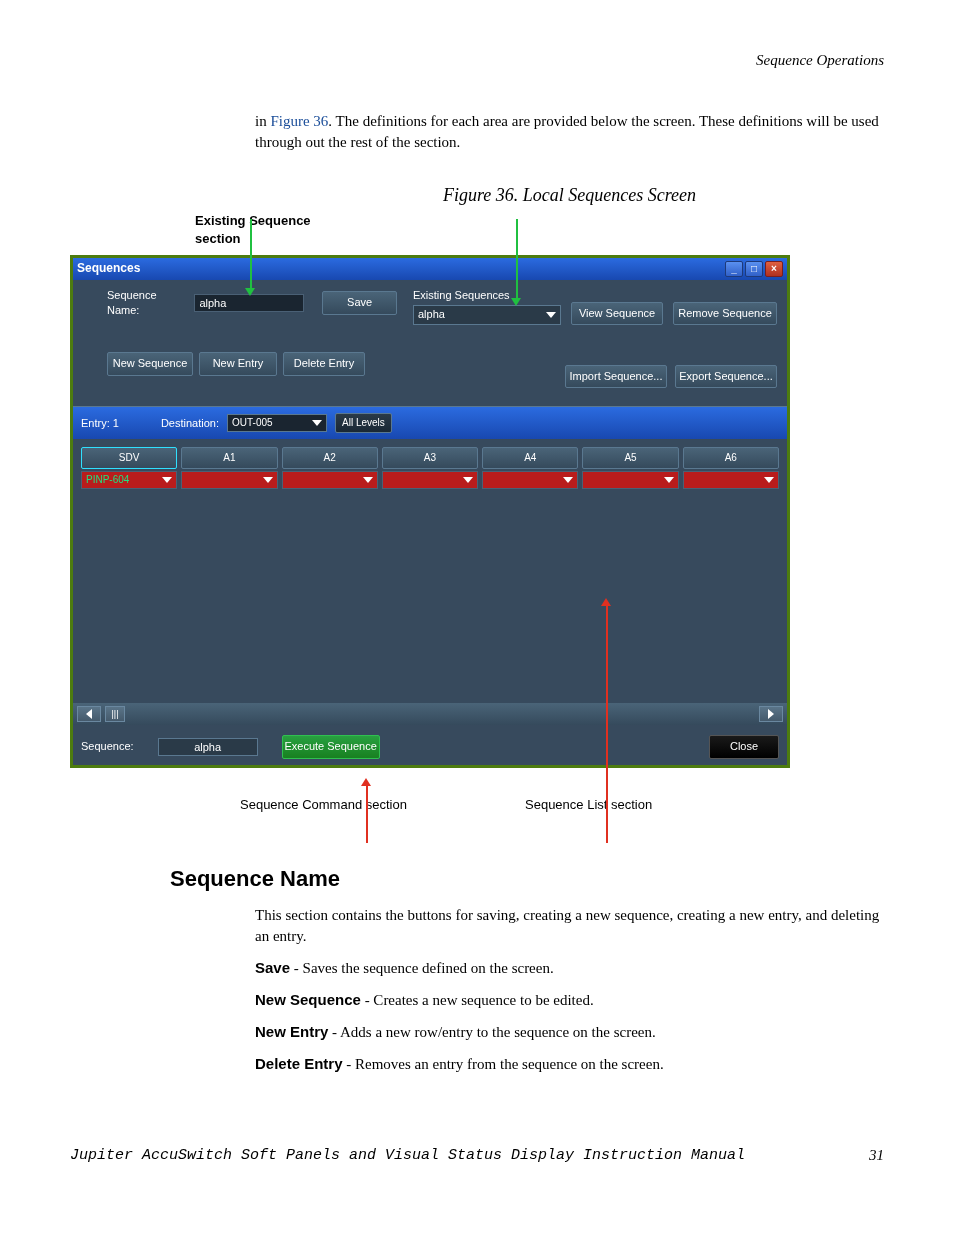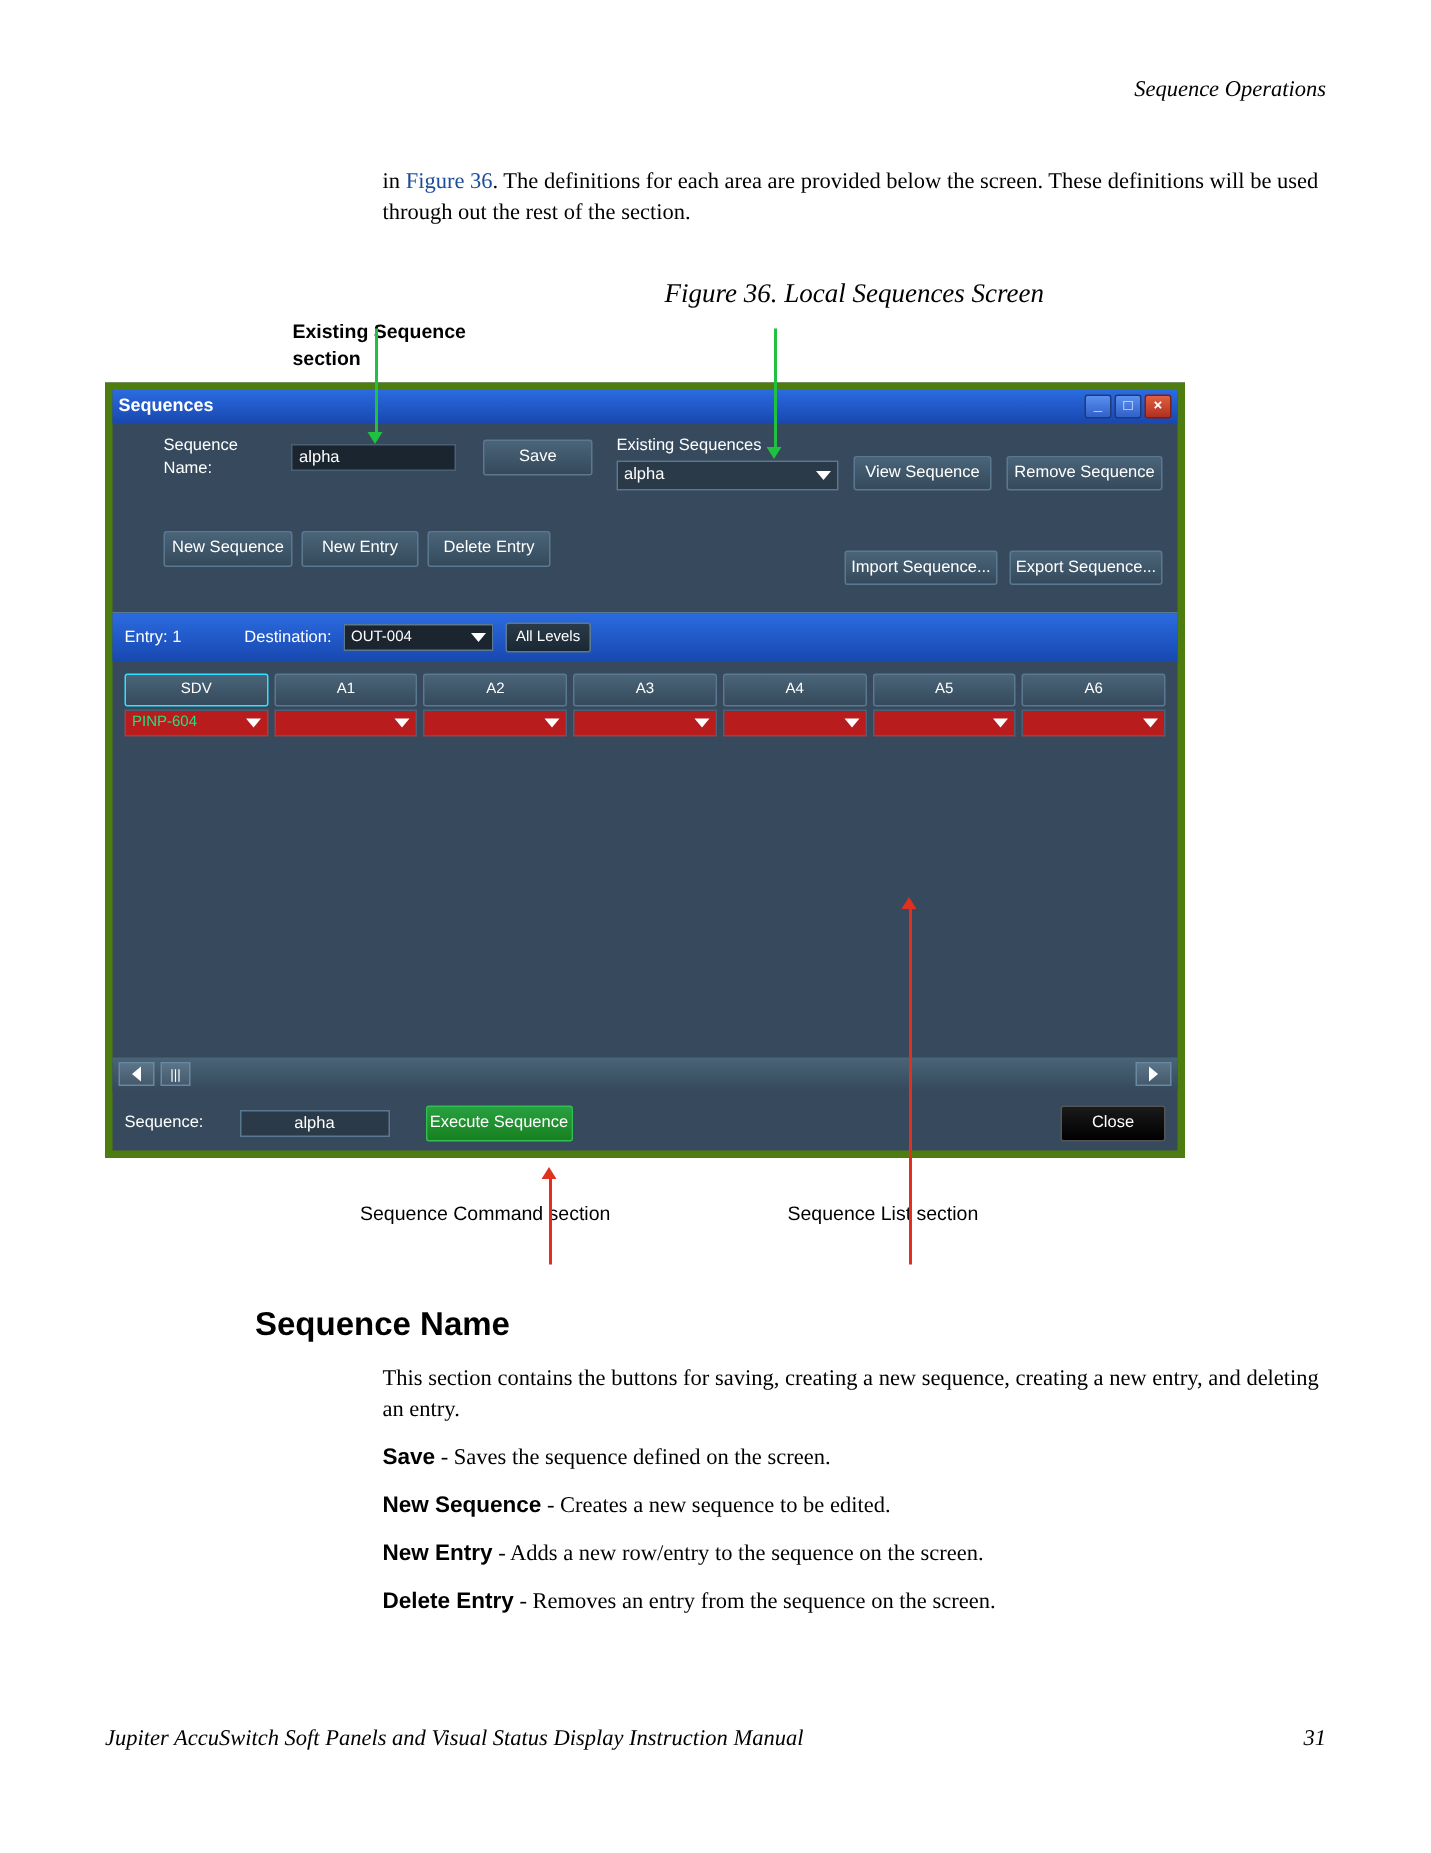--- a/index.html
+++ b/index.html
@@ -17,7 +17,7 @@
 .callout2 { }
 
 
-.app-window { margin-left: 0; margin-right: 0; width: 720px; margin-left: 0; border: 5px solid #4d7c0f; background: #374a5d; color: #fff; font-family: Arial, sans-serif; font-size: 11px; }
+.app-window { margin-left: 0; margin-right: 0; width: 720px; margin-left: 0; border: 3px solid #4d7c0f; background: #374a5d; color: #fff; font-family: Arial, sans-serif; font-size: 11px; }
 .app-window { margin-left: 0; }
 .shot { width: 720px; }
 

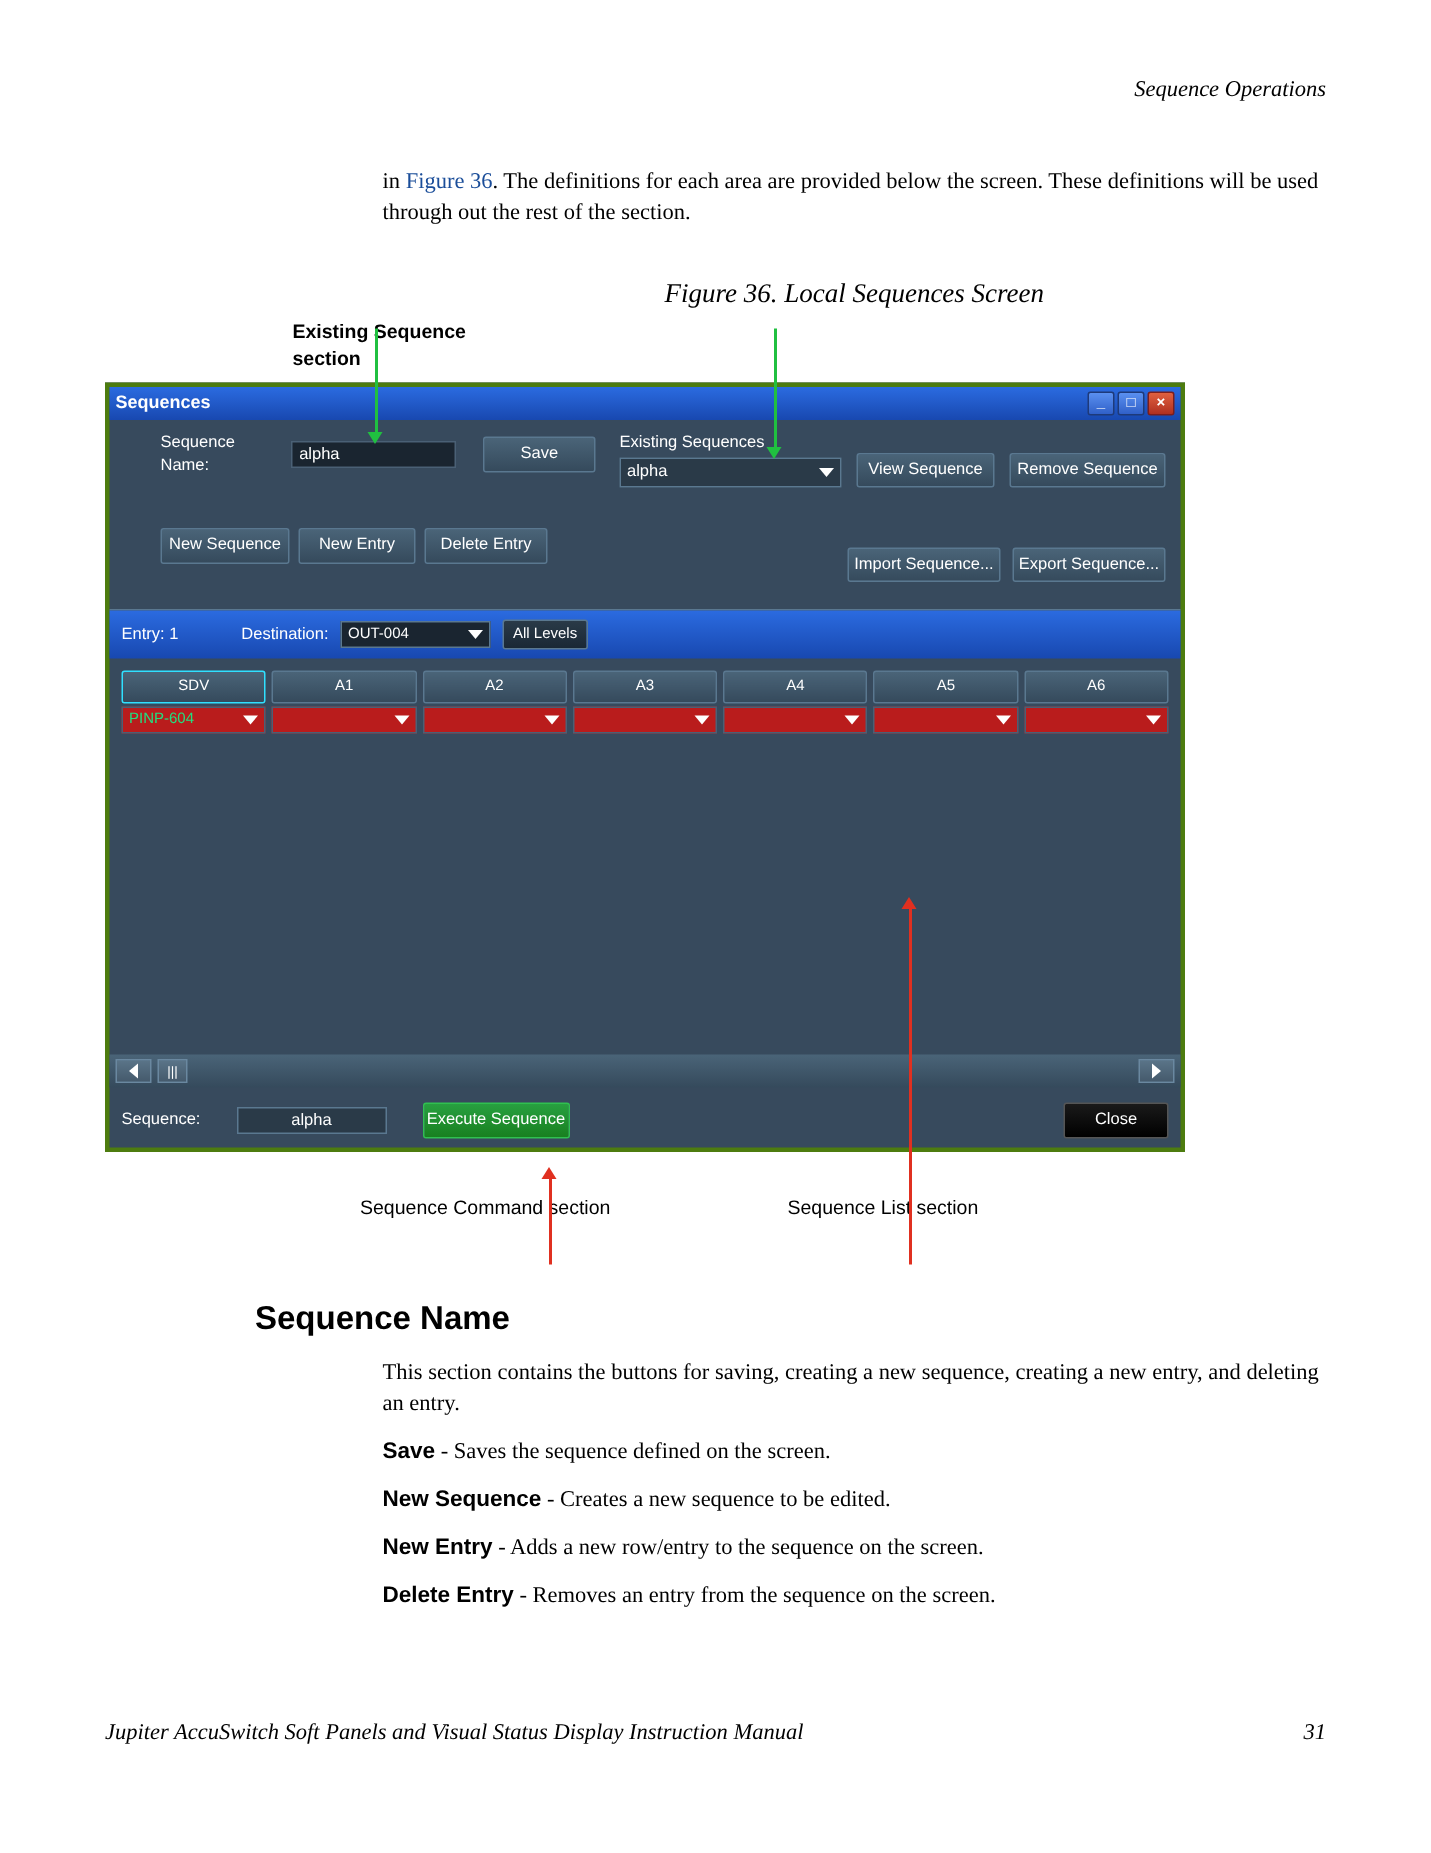--- a/index.html
+++ b/index.html
@@ -167,7 +167,7 @@
       <span style="width:26px;"></span>
       <span>Destination:</span>
       <div class="entry-dd">
-        <span>OUT-004</span>
+        <span>OUT-005</span>
         <span class="chev"></span>
       </div>
       <div class="lvl-btn">All Levels</div>

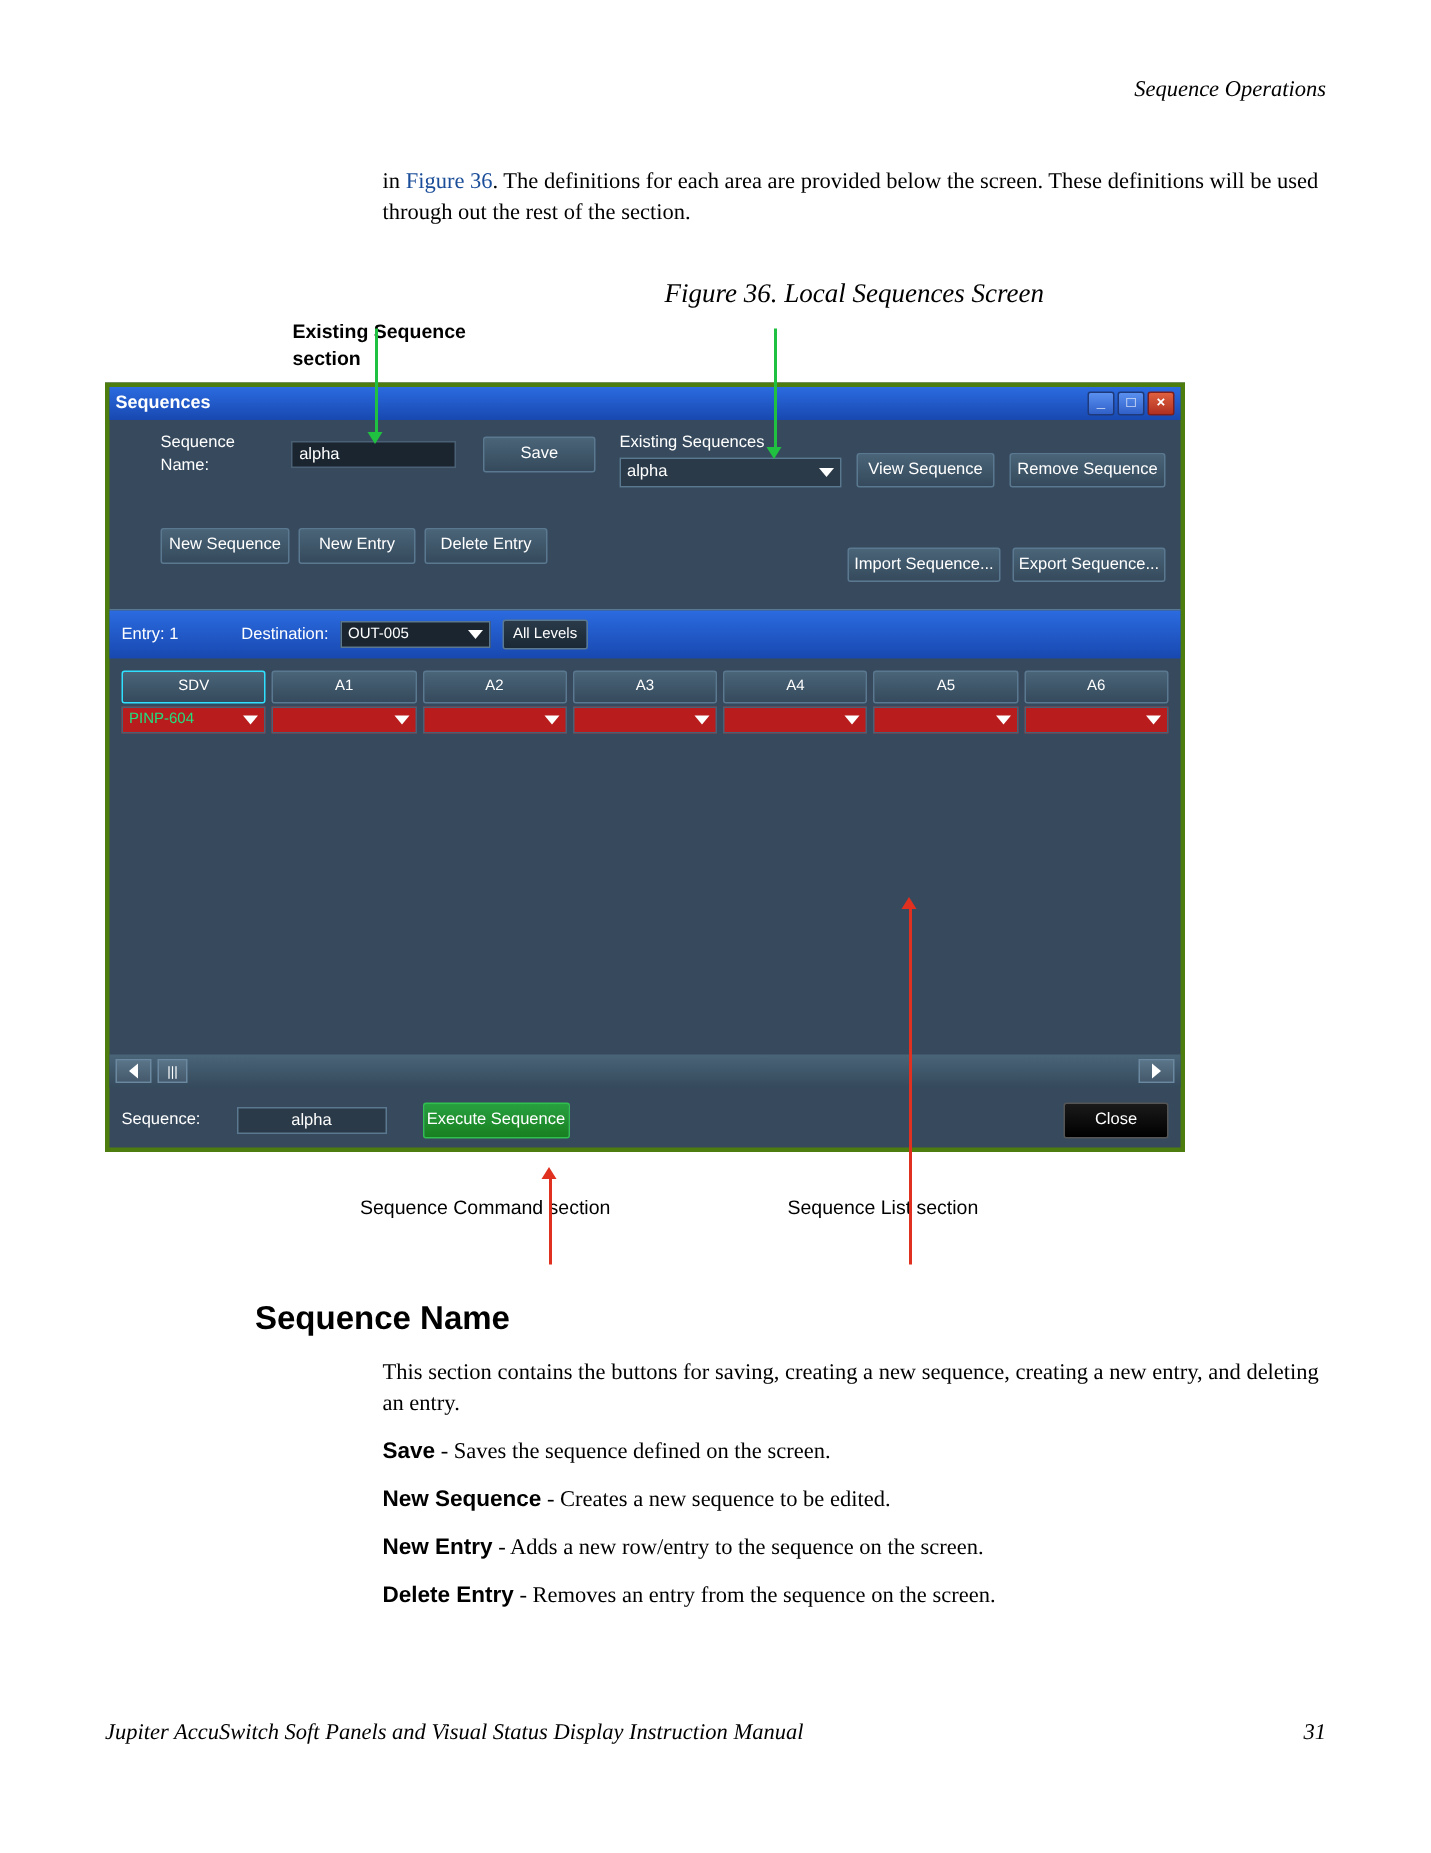--- a/index.html
+++ b/index.html
@@ -84,7 +84,7 @@
 .term { font-family: Arial, sans-serif; font-weight:bold; }
 
 .footer { margin-top:70px; display:flex; font-style:italic; }
-.footer .ft { flex:1; }
+.footer .ft { flex:1;font-family:Liberation Mono, monospace; }
 .footer .pg { font-style:italic; }
 
 .arrow-head-up-red { position:absolute; width:0;height:0; border-left:5px solid transparent; border-right:5px solid transparent; border-bottom:8px solid #e03020; }

